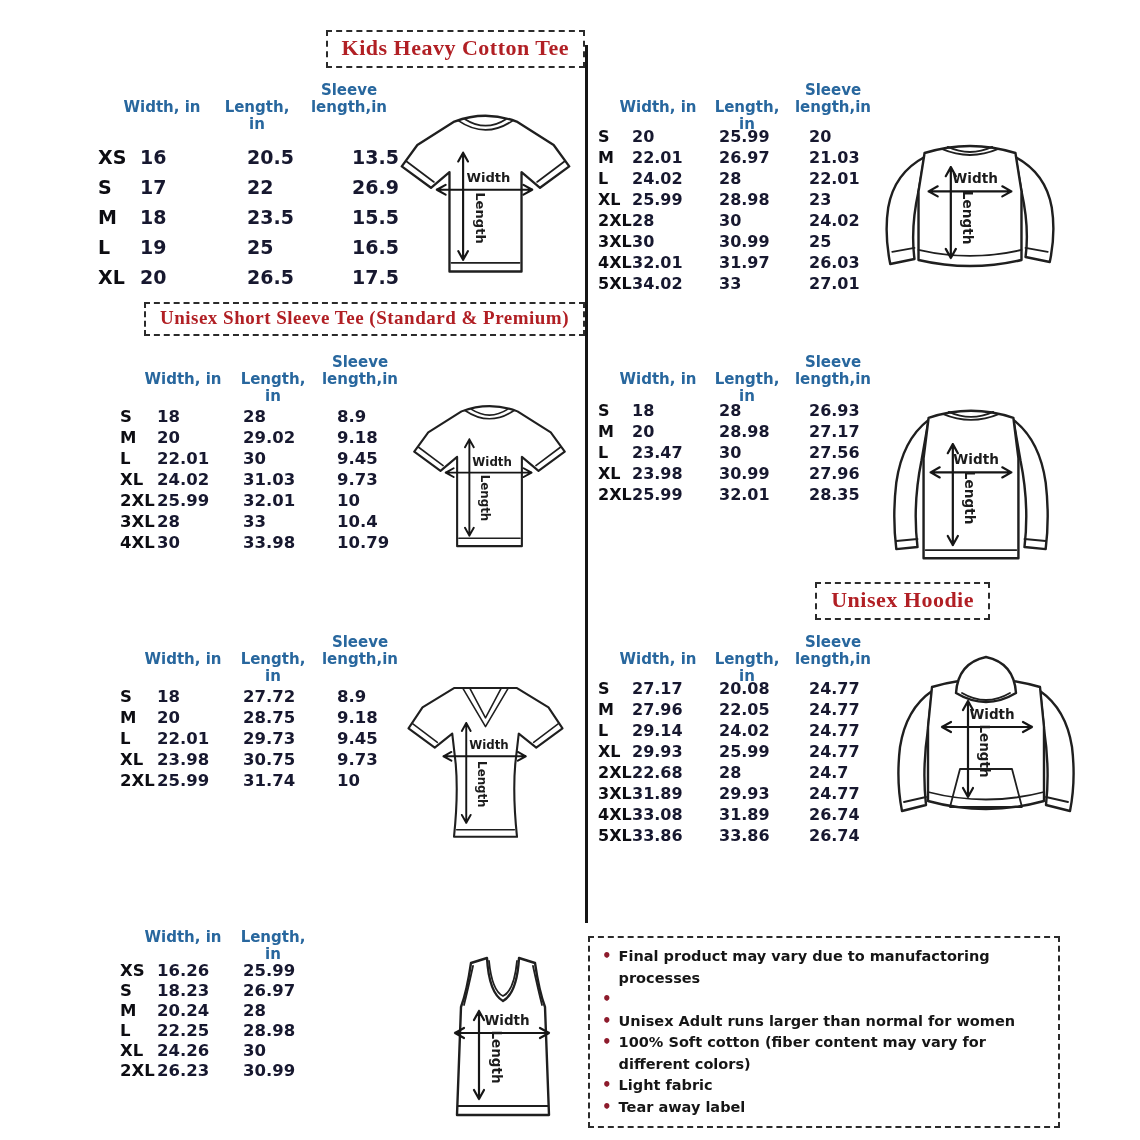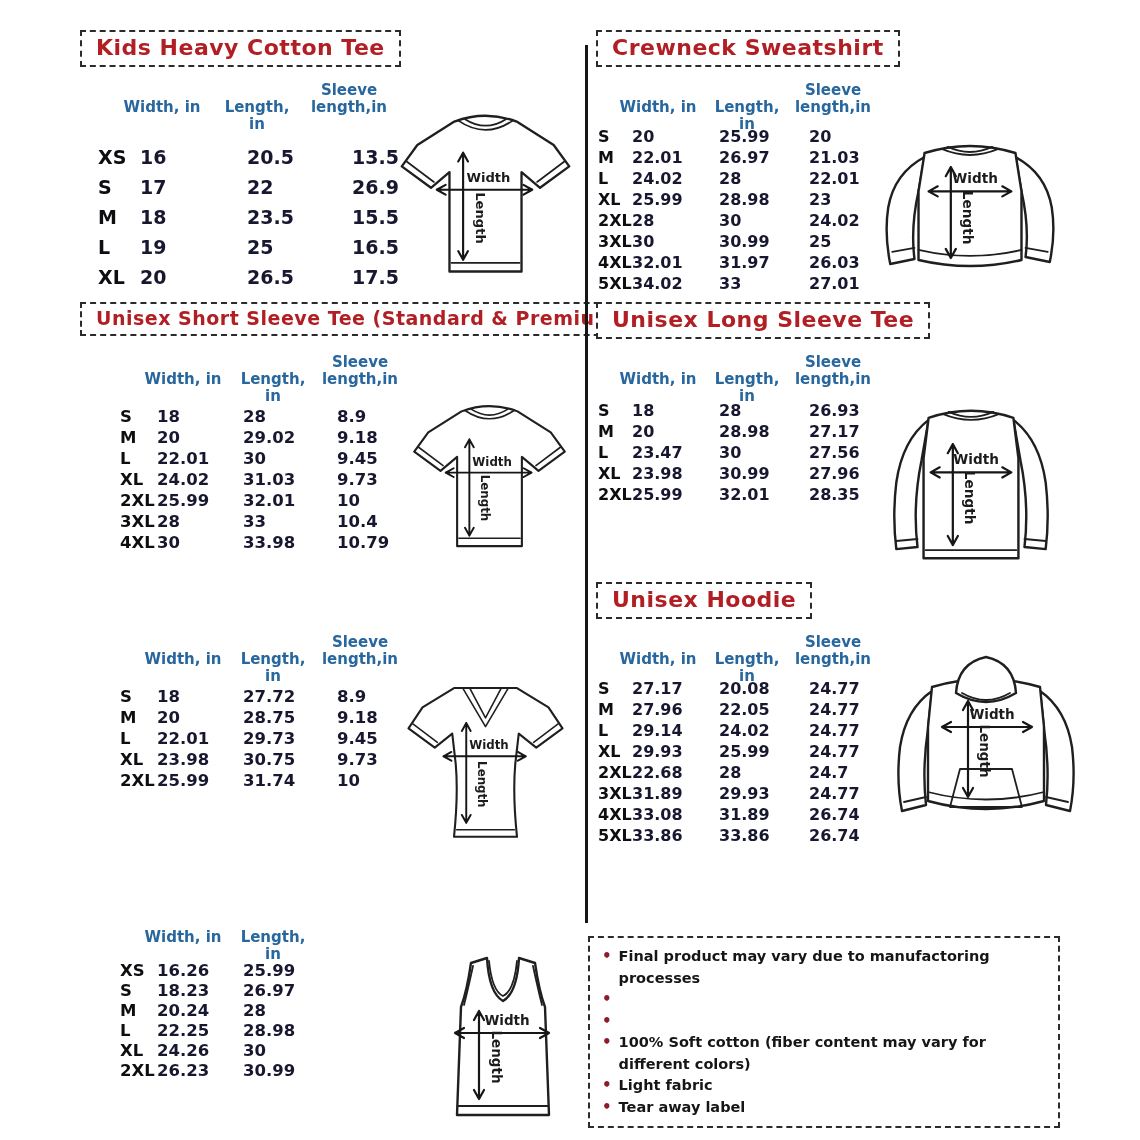--- a/index.html
+++ b/index.html
@@ -9,7 +9,7 @@
     font-family:"DejaVu Sans", sans-serif;
   }
   .sec{position:absolute;}
-  .titlewrap{position:absolute;left:0;right:0;top:0;text-align:left;}
+  .titlewrap{position:absolute;left:0;right:0;top:0;text-align:right;font-family:Liberation Serif, serif;}
   .title{
     display:inline-block;border:2px dashed #2b2b2b;background:#fff;
     padding:3px 14px 5px;color:#b11f24;font-weight:bold;font-size:22px;

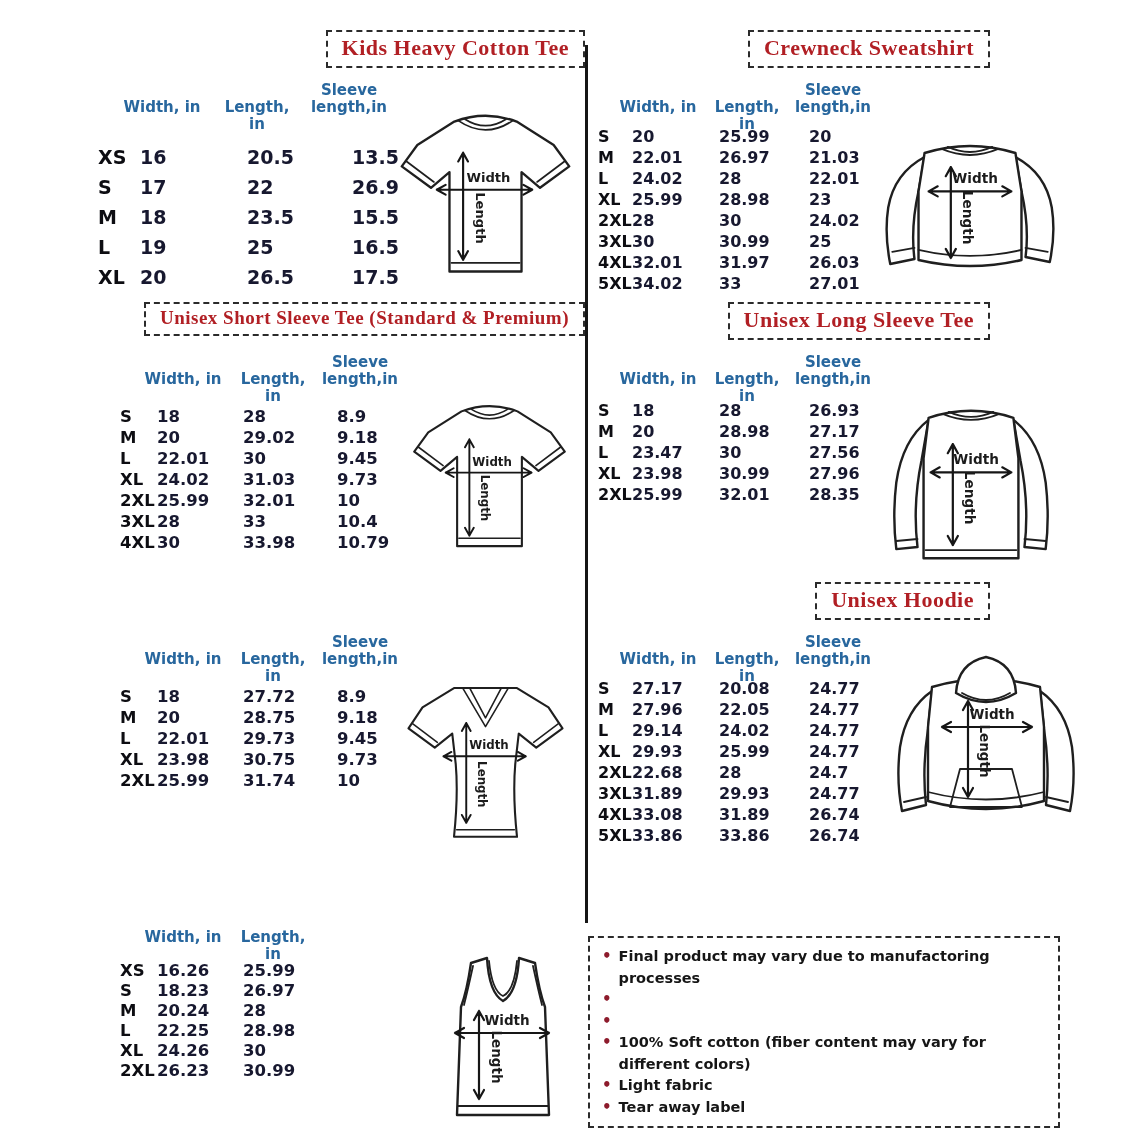--- a/index.html
+++ b/index.html
@@ -273,9 +273,6 @@
 <div class="divider"></div>
 
 <section class="sec" style="left:596px;top:30px;width:490px;height:270px">
-  <div class="titlewrap" style="right:96px">
-    <div class="title">Crewneck Sweatshirt</div>
-  </div>
   <div>
     <span class="hdr single" style="left:62px;top:52px">Width, in</span>
     <span class="hdr single" style="left:151px;top:52px">Length, in</span>

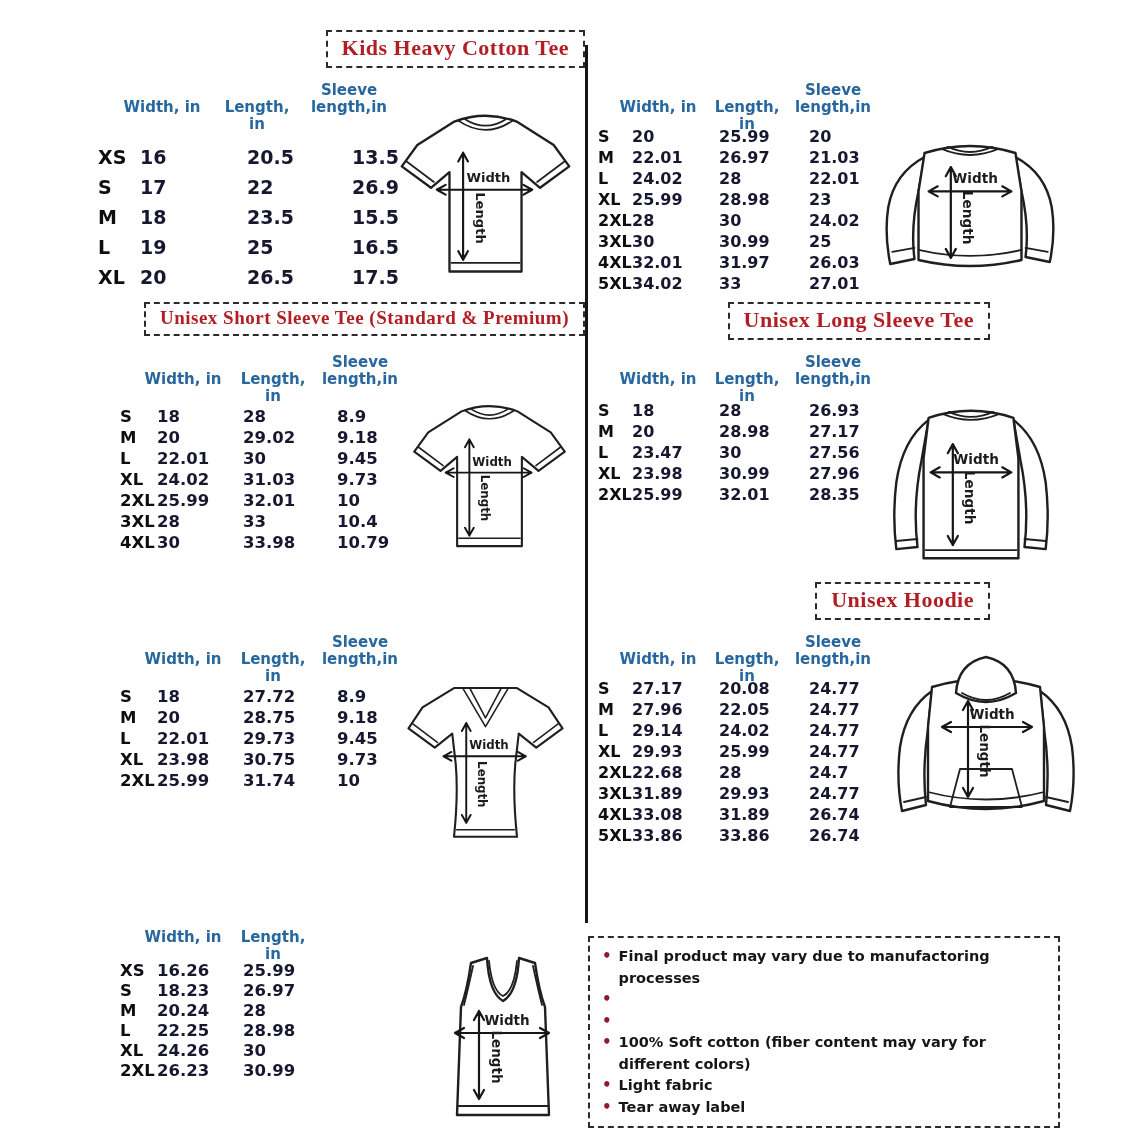--- a/index.html
+++ b/index.html
@@ -345,9 +345,6 @@
 </section>
 
 <section class="sec" style="left:596px;top:302px;width:490px;height:278px">
-  <div class="titlewrap" style="right:96px">
-    <div class="title">Unisex Long Sleeve Tee</div>
-  </div>
   <div>
     <span class="hdr single" style="left:62px;top:52px">Width, in</span>
     <span class="hdr single" style="left:151px;top:52px">Length, in</span>

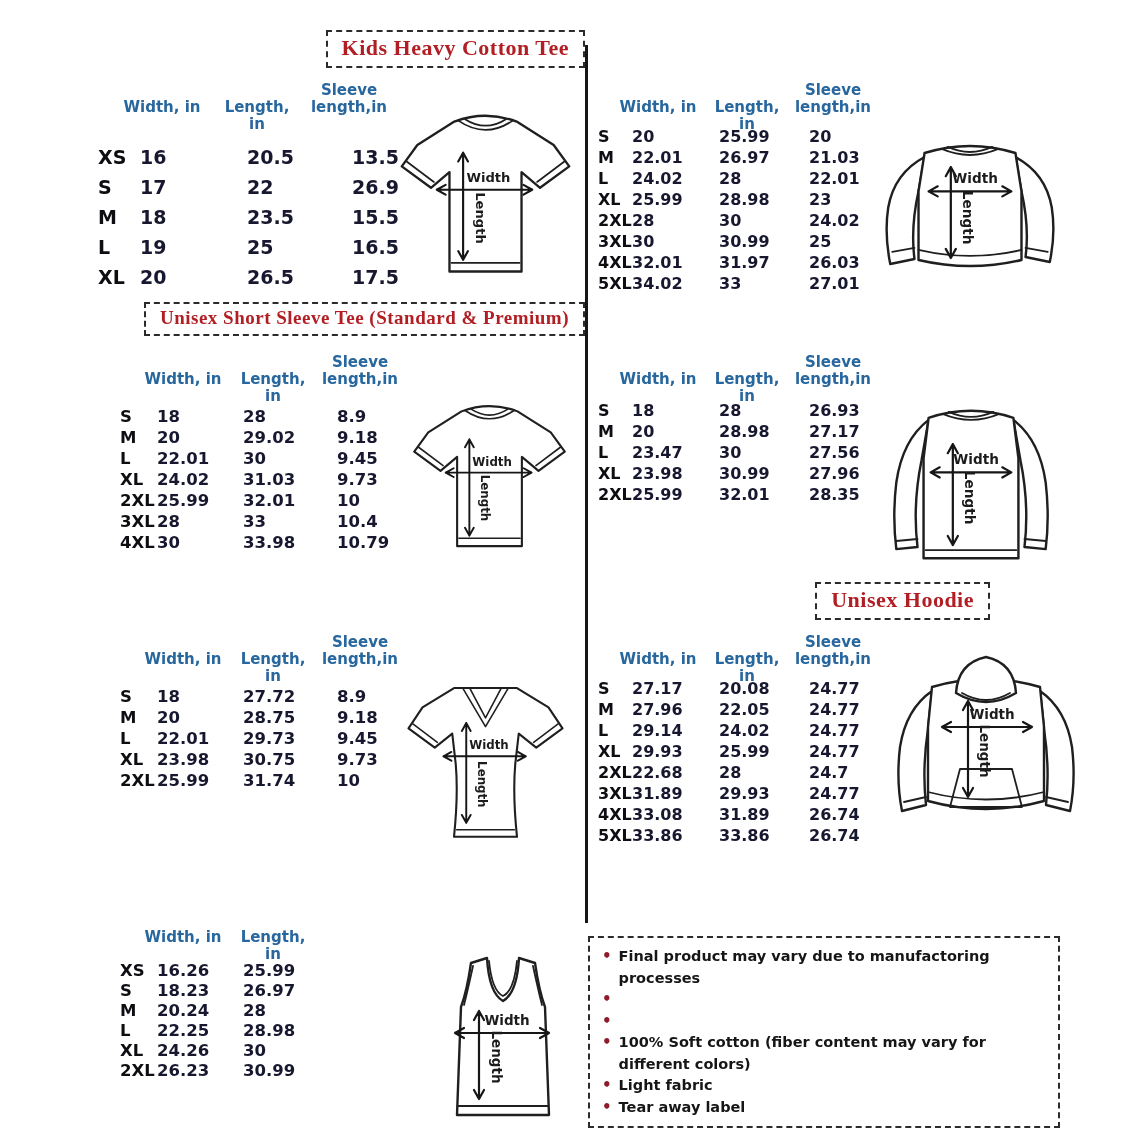--- a/index.html
+++ b/index.html
@@ -484,6 +484,7 @@
     </div>
     <div class="note-line">
       <span class="bullet">•</span>
+      <span>Unisex Adult runs larger than normal for women</span>
     </div>
     <div class="note-line">
       <span class="bullet">•</span>

